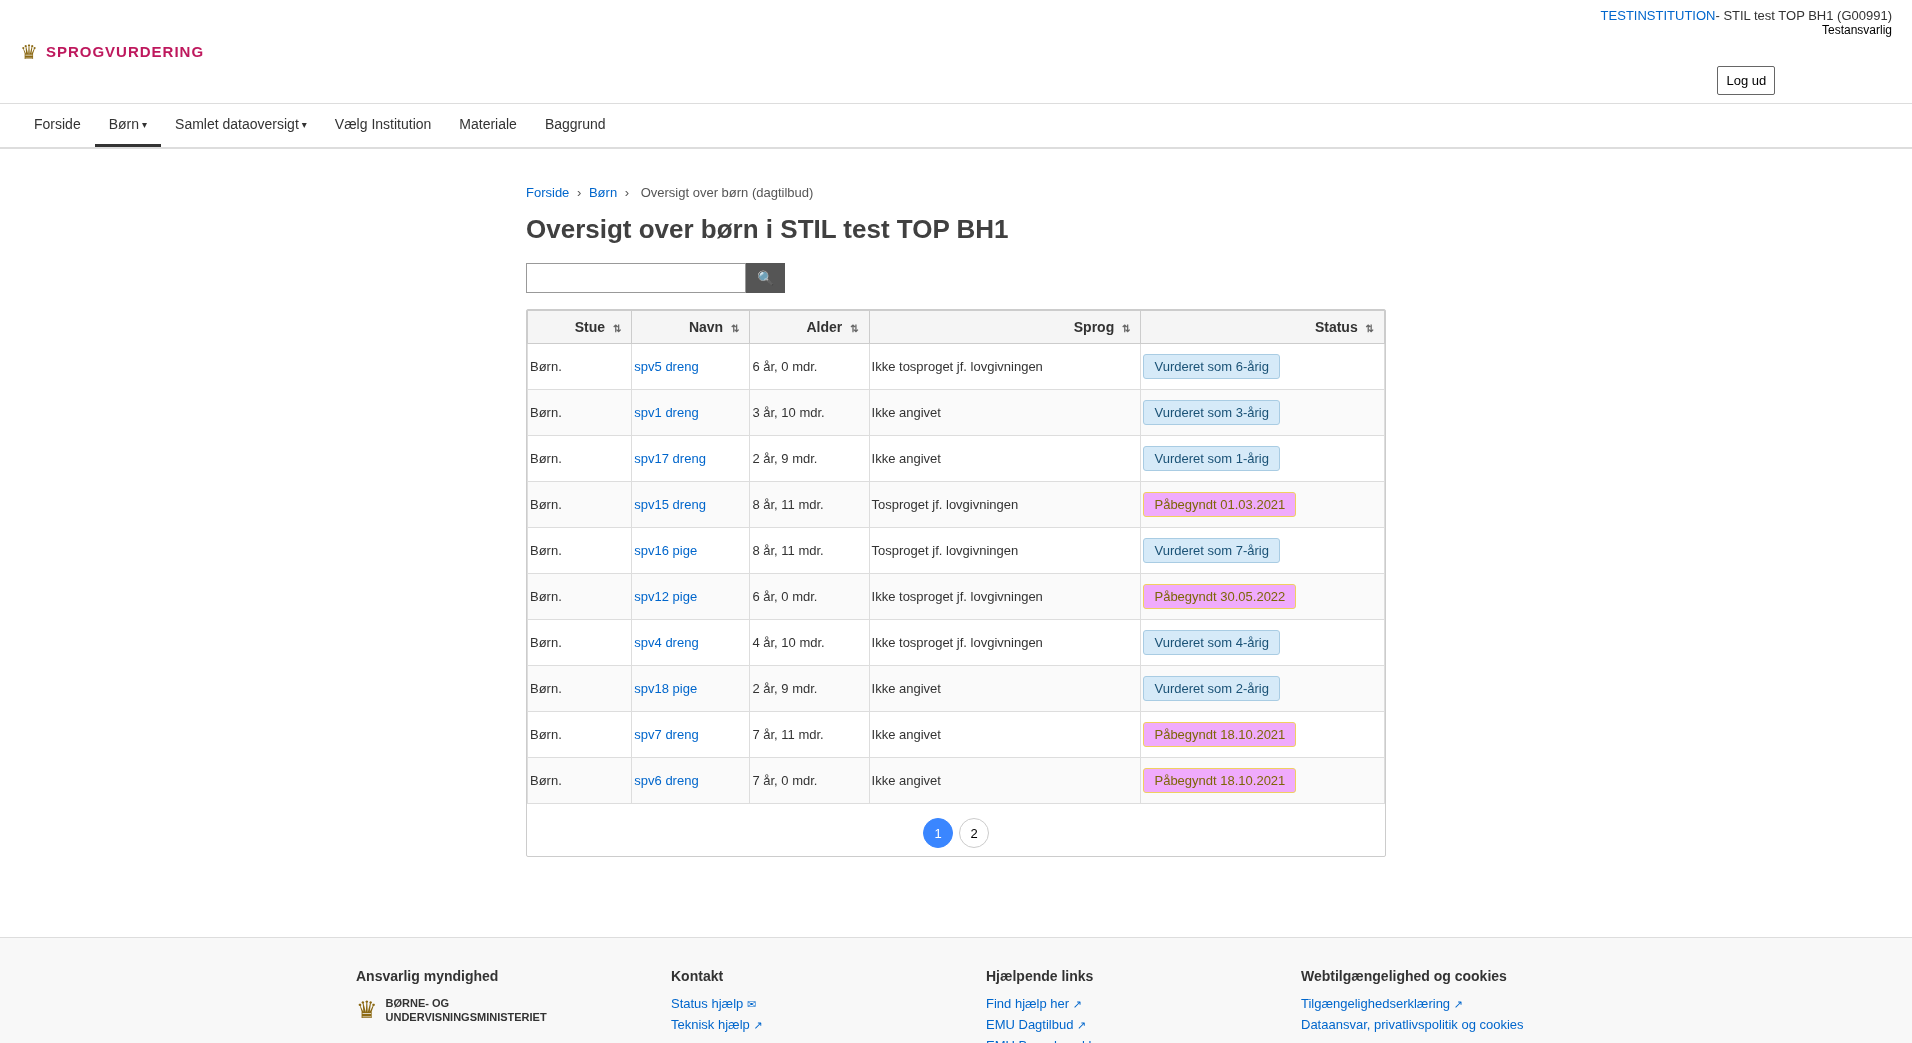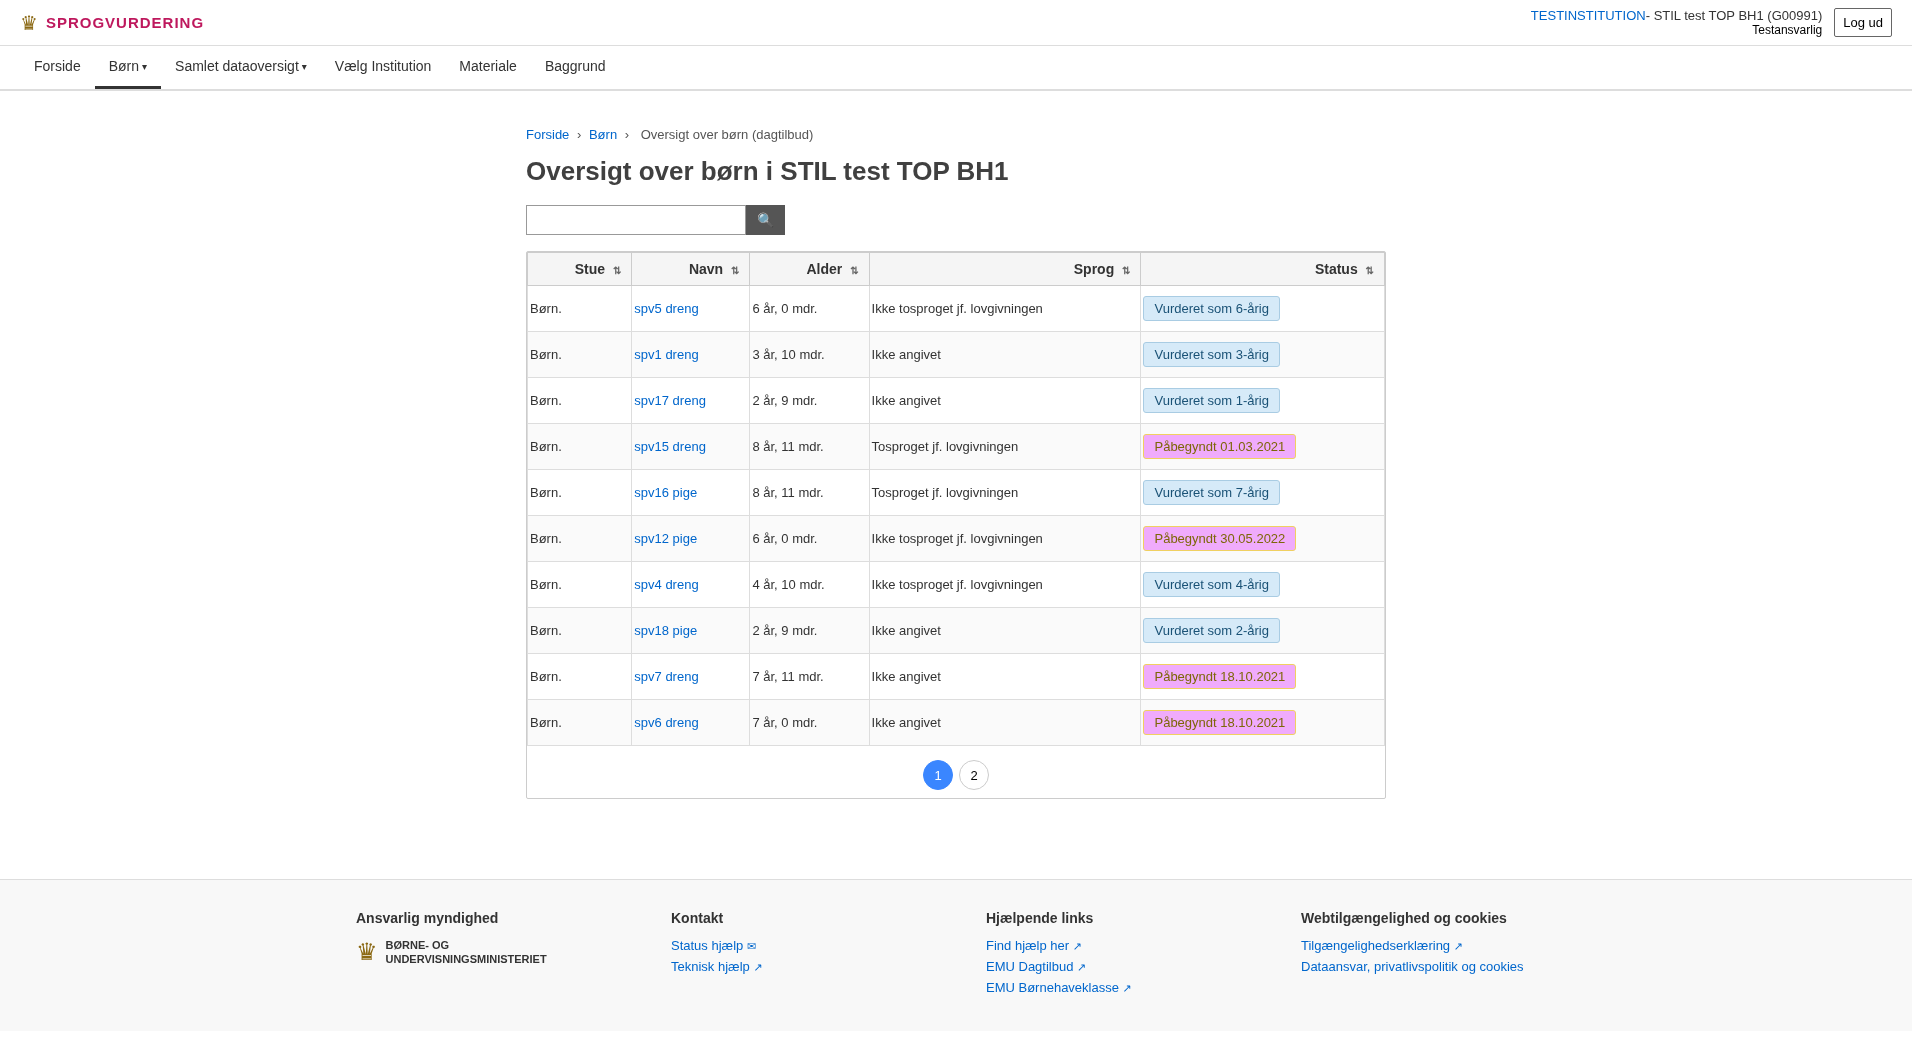--- a/index.html
+++ b/index.html
@@ -32,6 +32,7 @@
       display: flex;
       align-items: center;
       gap: 12px;
+      flex-direction: column;
     }
     .institution-info {
       text-align: right;

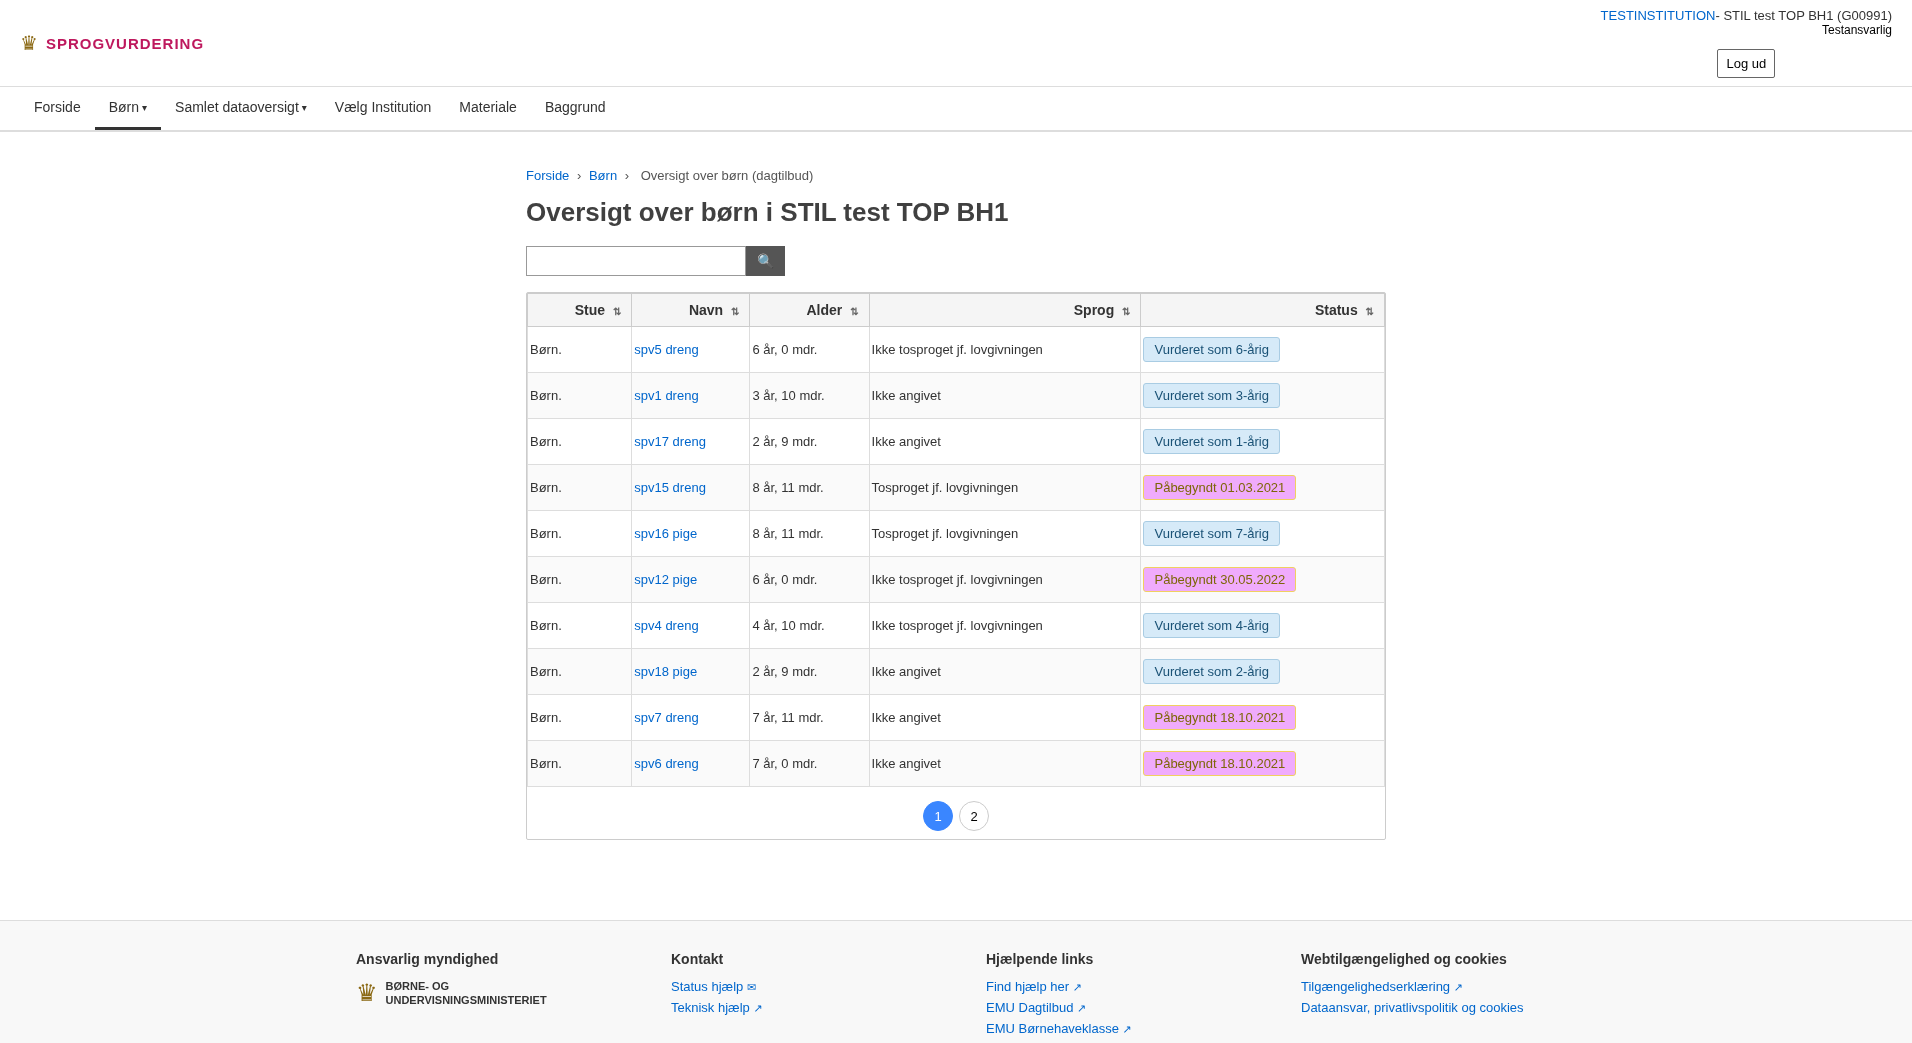--- a/index.html
+++ b/index.html
@@ -49,6 +49,7 @@
       cursor: pointer;
       font-size: 13px;
       border-radius: 2px;
+      margin-top: 17px;
     }
 
     

